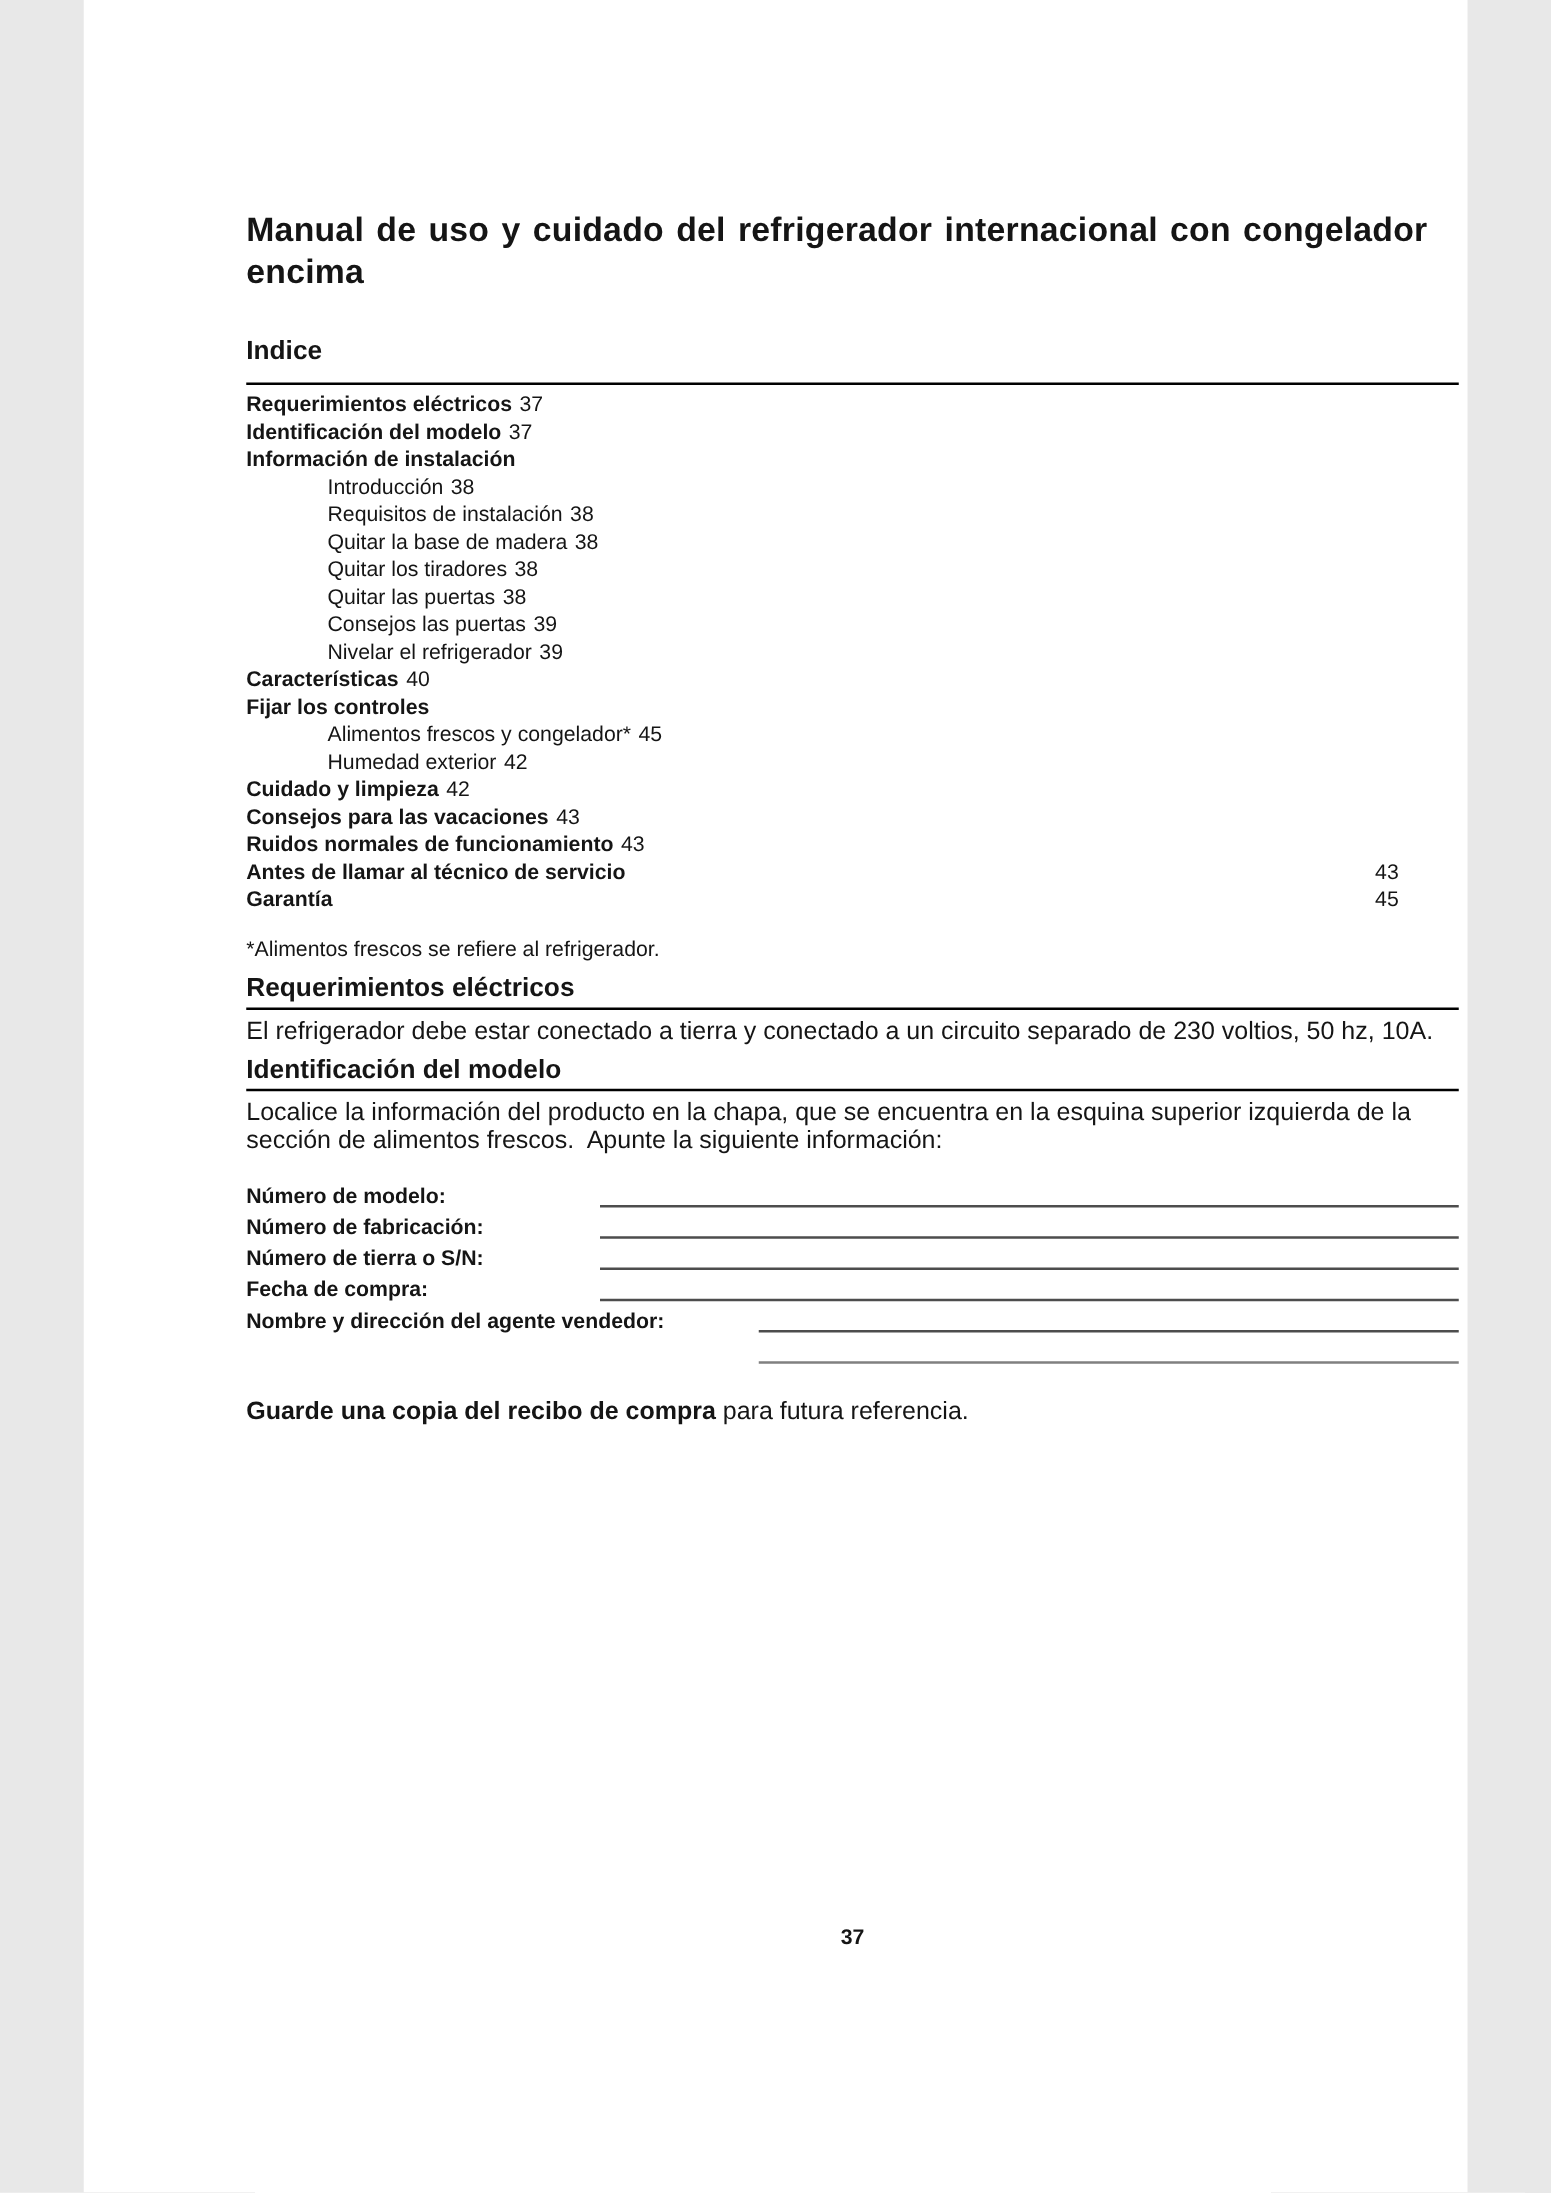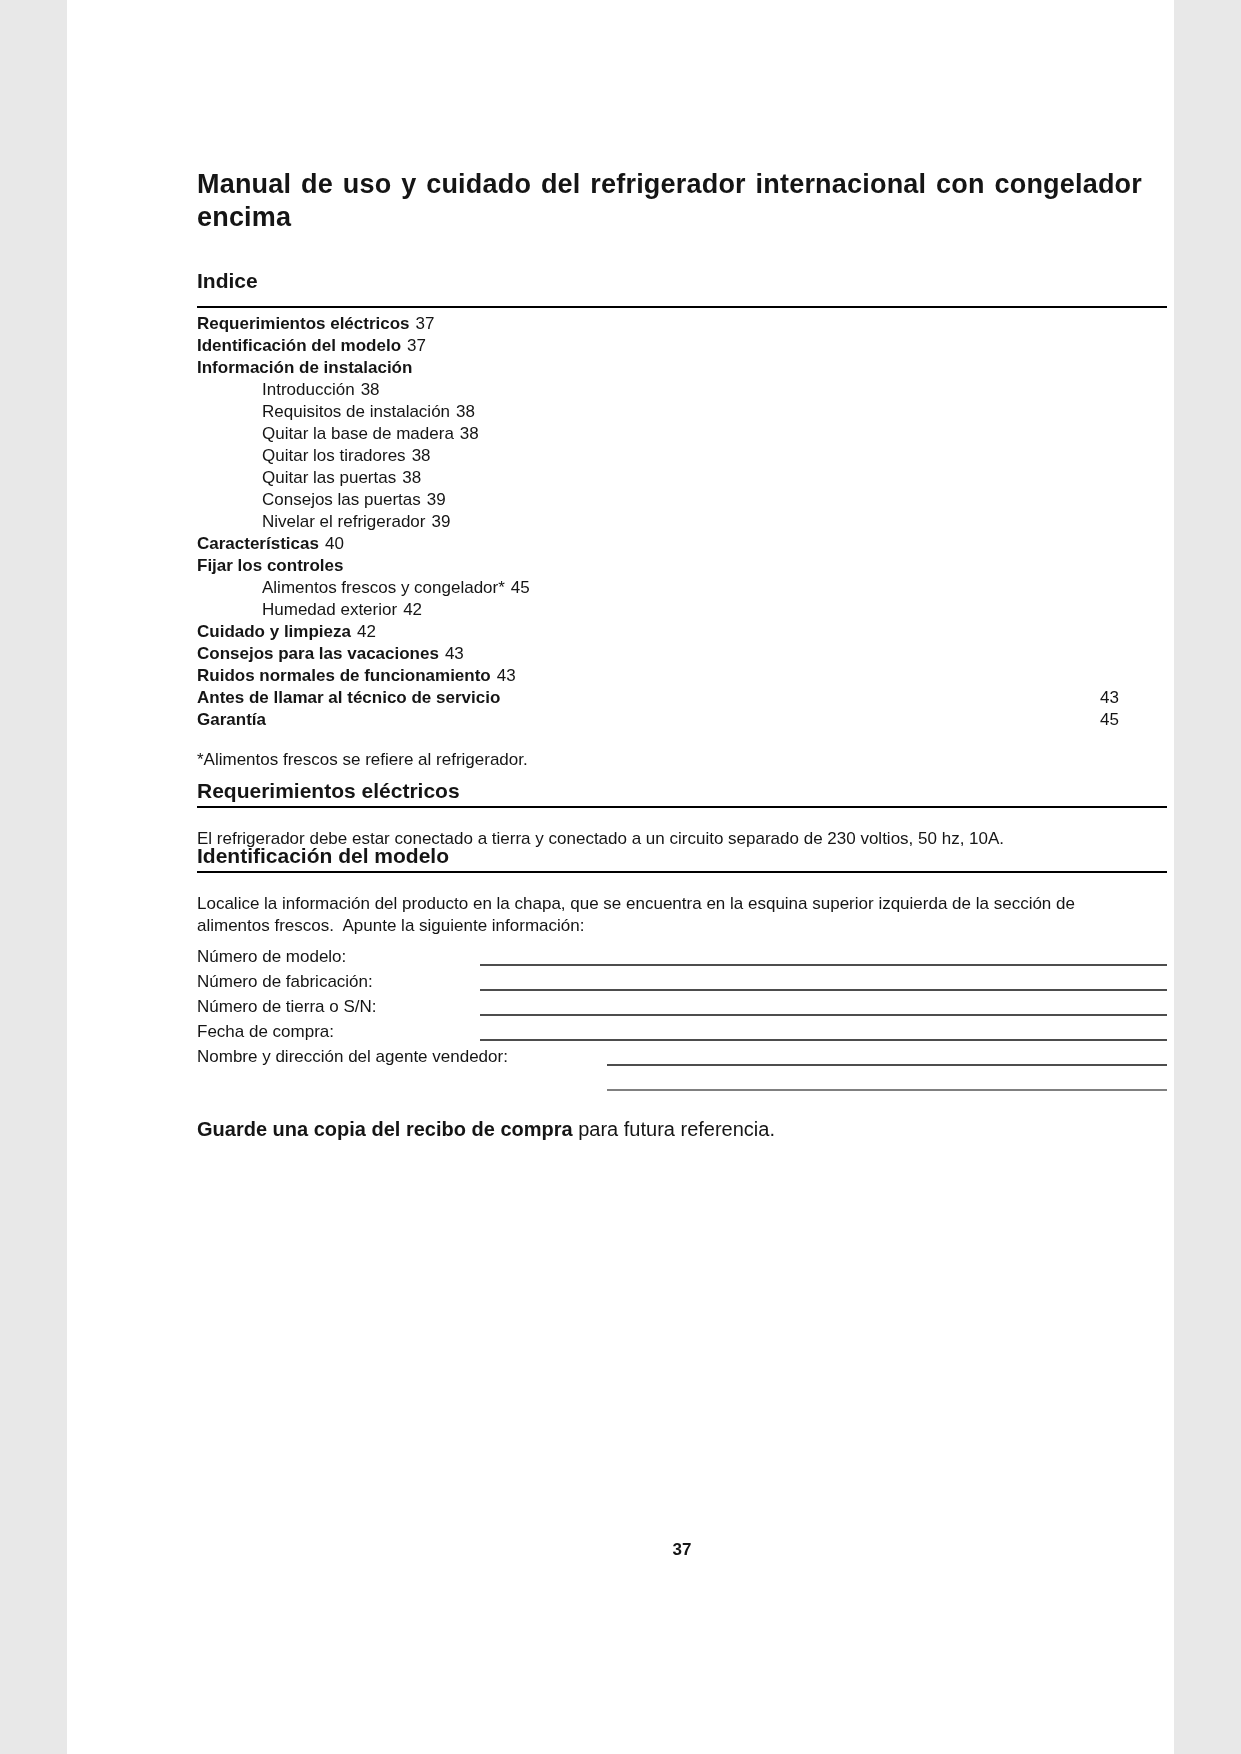--- a/index.html
+++ b/index.html
@@ -42,7 +42,7 @@
     font-weight:bold; font-size:21px; line-height:25px;
     border-bottom:2.5px solid #000; padding-bottom:3px;
   }
-  .sec-body { margin-top:20px; font-size:17px; line-height:22px; white-space:pre-wrap; }
+  .sec-body { margin-top:6px; font-size:20px; line-height:22px; white-space:pre-wrap; }
   .section-2 .sec-body { max-width:940px; }
 
   

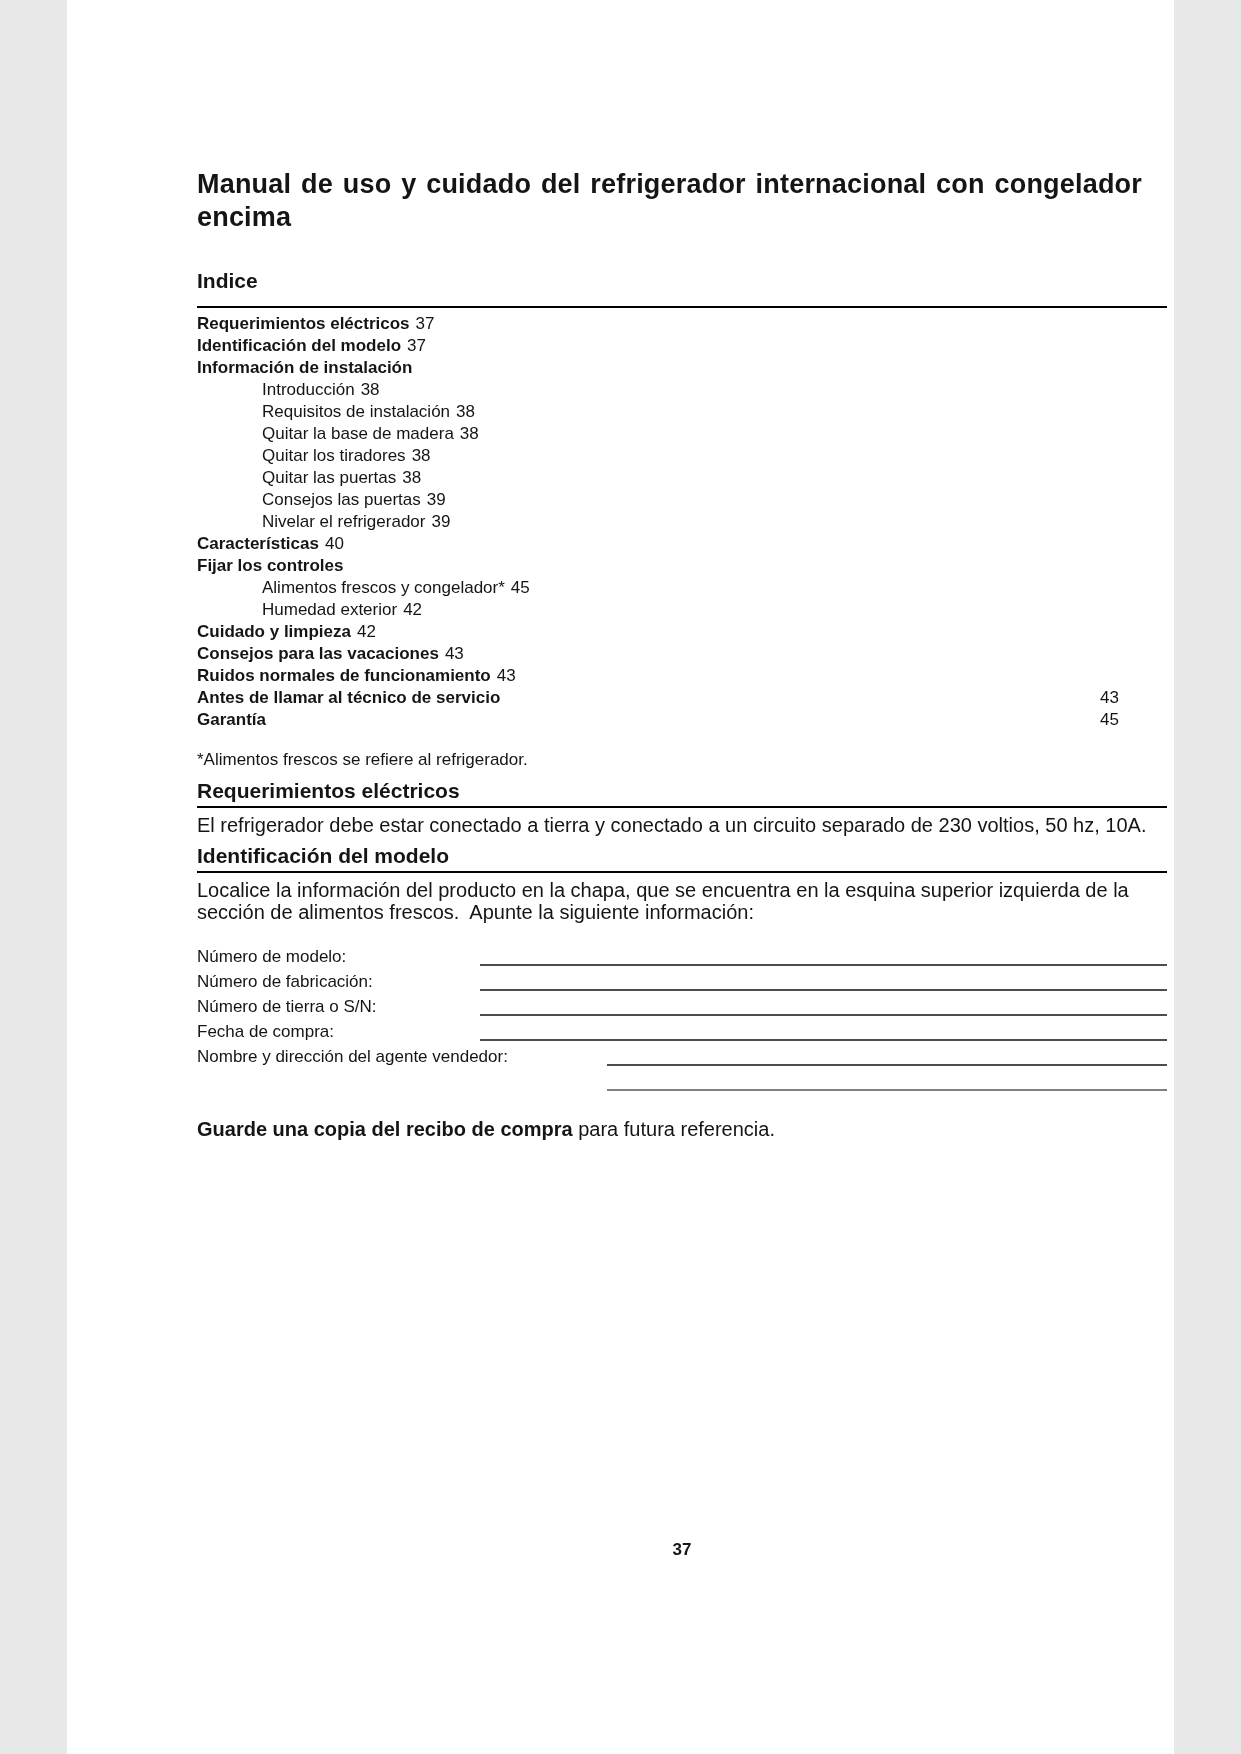--- a/index.html
+++ b/index.html
@@ -46,7 +46,7 @@
   .section-2 .sec-body { max-width:940px; }
 
   
-  .form-block { top:944px; }
+  .form-block { top:944px;font-weight:bold; }
   .f-row { position:relative; height:25px; font-size:17px; }
   .f-label { position:absolute; left:0; bottom:2px; }
   .f-line { position:absolute; right:0; bottom:3px; border-bottom:2px solid #4d4d4d; }

